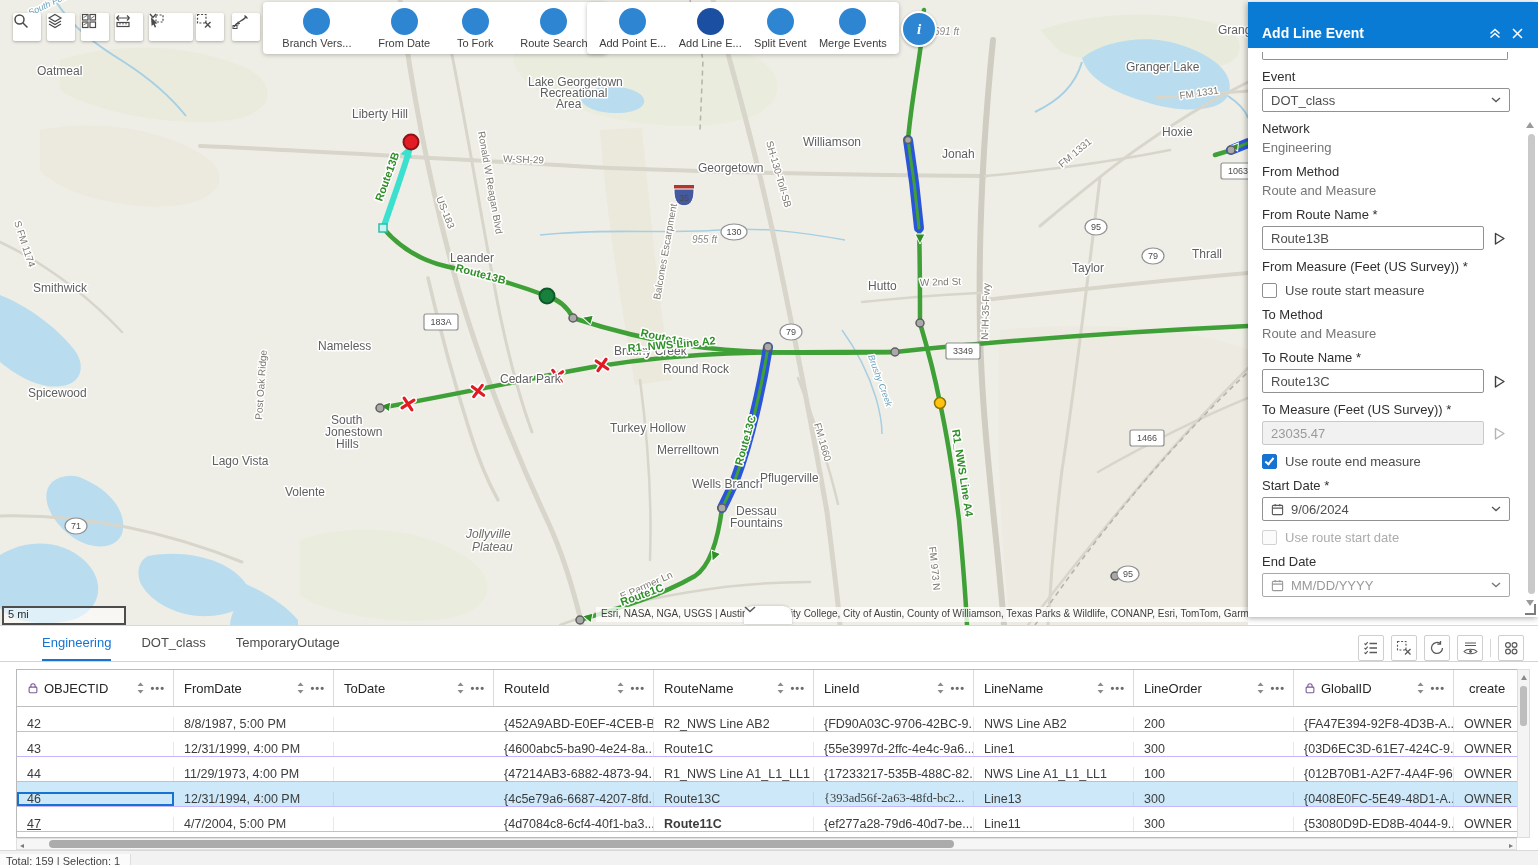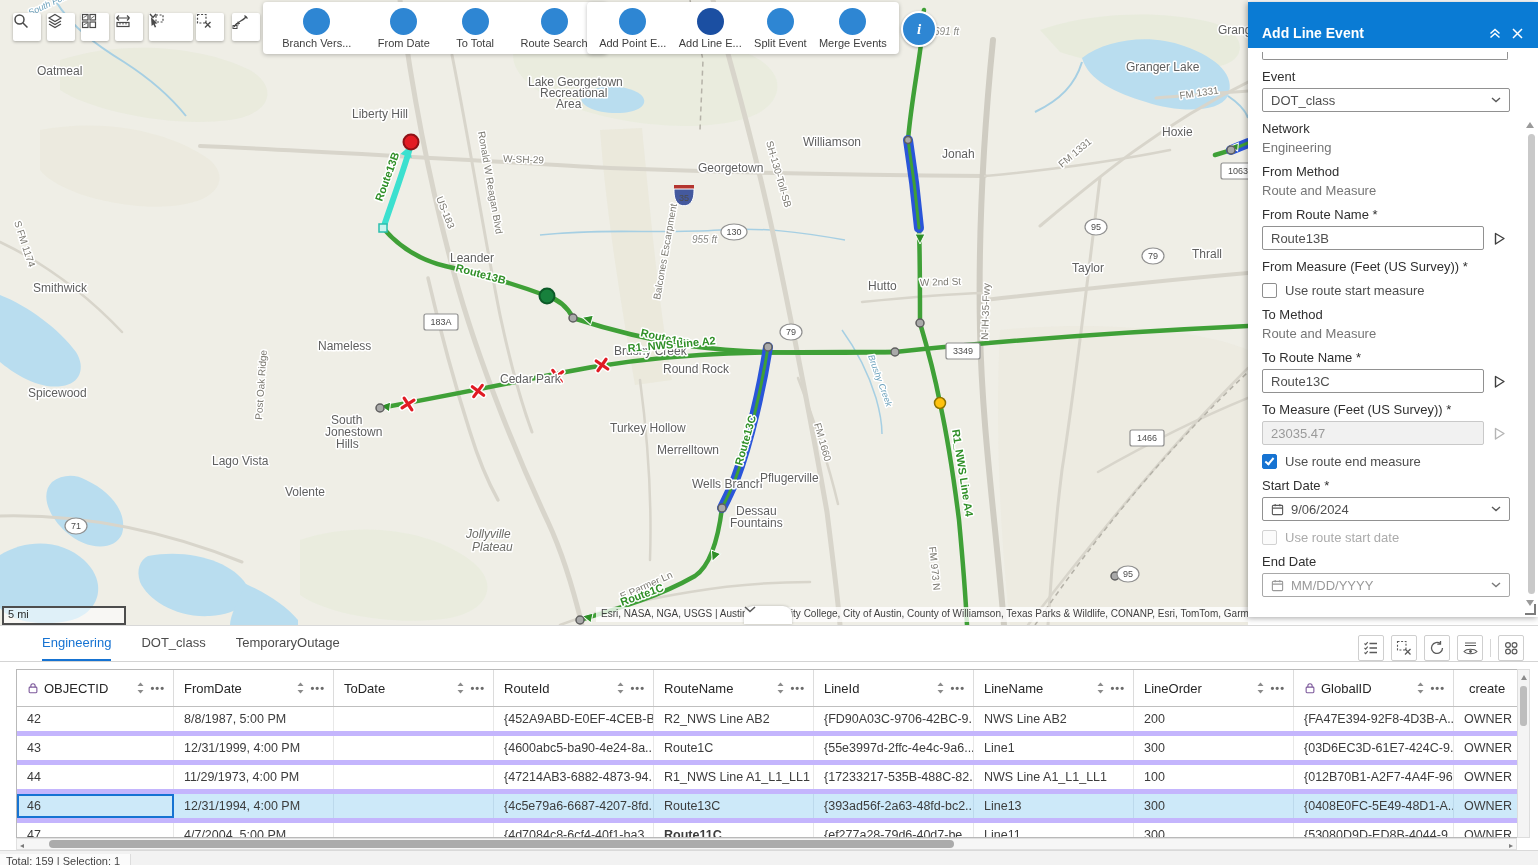--- a/index.html
+++ b/index.html
@@ -424,7 +424,7 @@
               <path d="M1.5 2 H13.5 L9 7.5 V12 L6 10 V7.5 Z" fill="none" stroke="#fff" stroke-width="1.3" stroke-linejoin="round"></path>
             </svg>
         </span>
-        <span class="tb-label">To Total</span>
+        <span class="tb-label">To Fork</span>
       </div>
       <div class="tb-item">
         <span class="tb-circle">

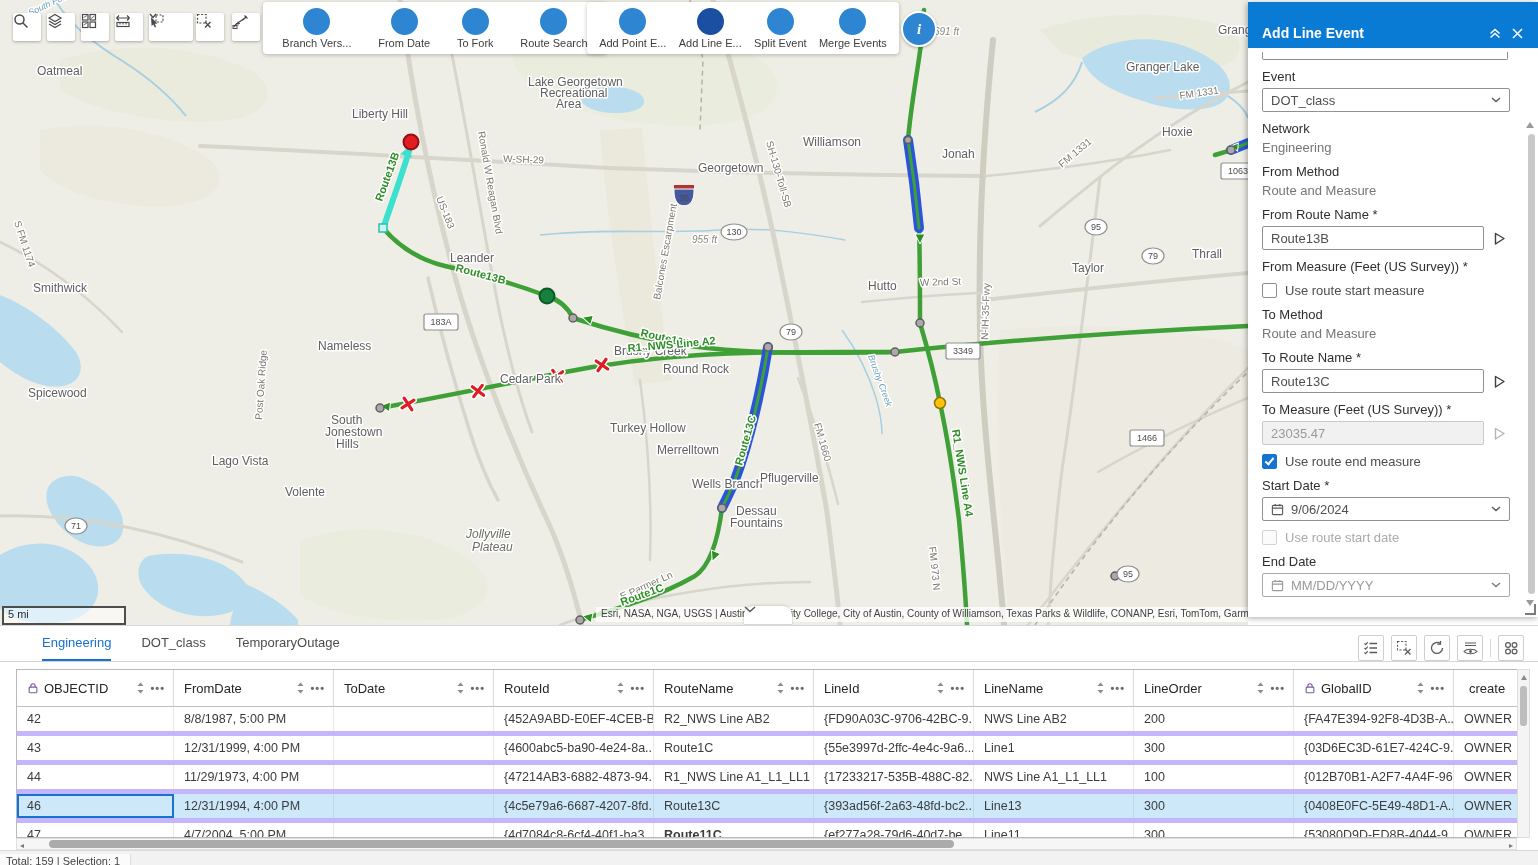--- a/index.html
+++ b/index.html
@@ -85,7 +85,7 @@
   .th{display:flex;align-items:center;gap:5px;padding:0 8px 0 10px;box-sizing:border-box;border-right:1px solid #dcdcdc;font-size:13px;color:#262626;flex:none;overflow:hidden;white-space:nowrap;}
   .th .grow{flex:1;}
   .hdots{letter-spacing:1px;color:#6b6b6b;font-weight:bold;font-size:11px;cursor:pointer;}
-  .tr{display:flex;height:24px;border-bottom:5px solid #c4b5fd;background:#fff;}
+  .tr{display:flex;height:24px;border-bottom:1px solid #c4b5fd;background:#fff;align-items:flex-end;}
   .tr.sel{background:#cde9f9;}
   .td{display:flex;align-items:center;padding:0 8px 0 10px;box-sizing:border-box;border-right:1px solid #e8e8e8;
     font-size:12.5px;color:#3c3c3c;flex:none;overflow:hidden;white-space:nowrap;}

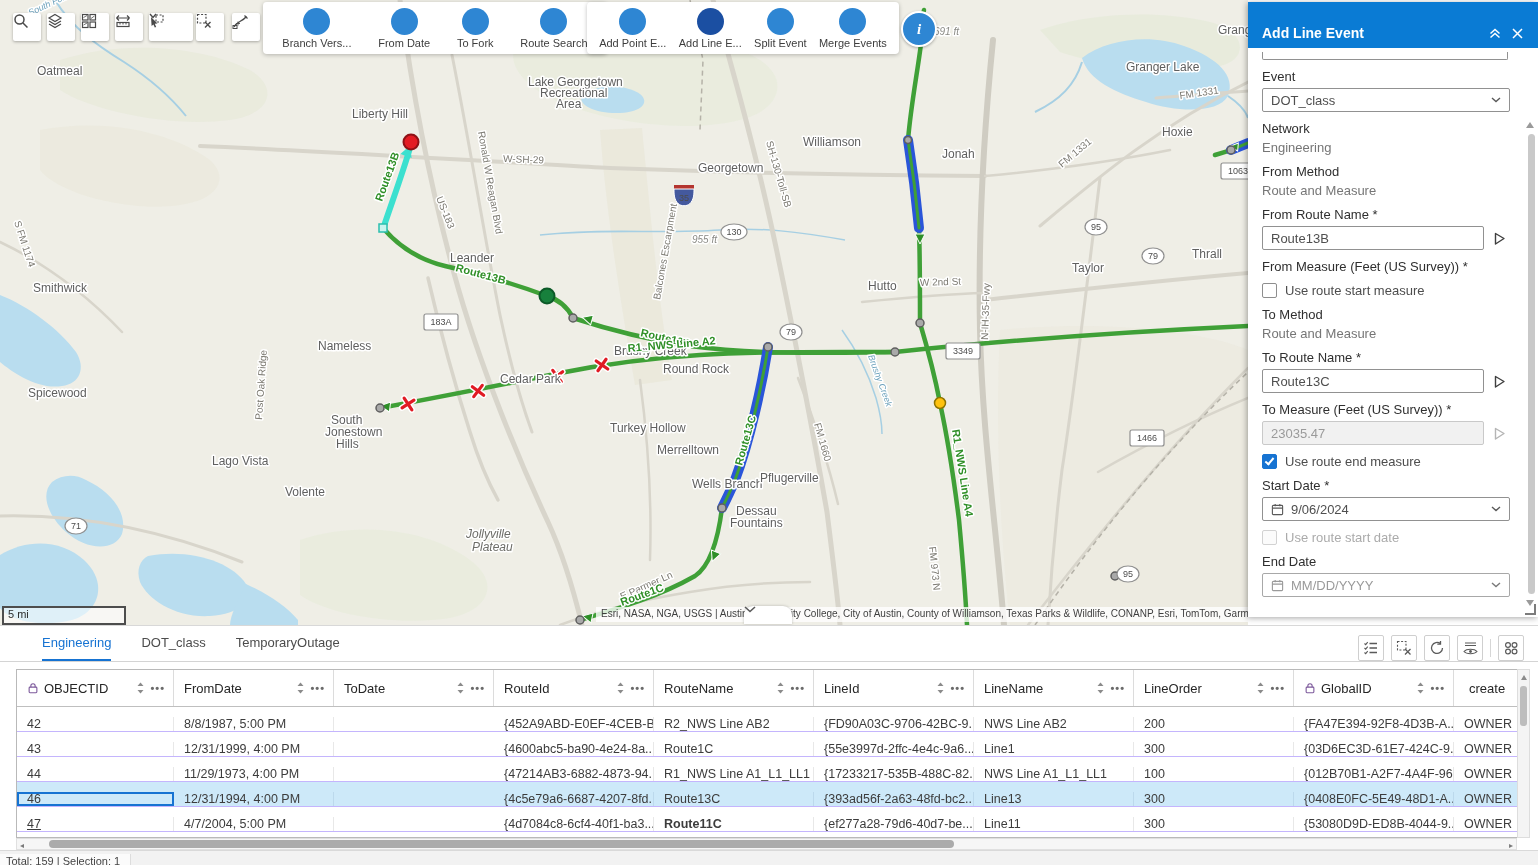--- a/index.html
+++ b/index.html
@@ -793,7 +793,7 @@
             <div class="td" style="width: 160px;"></div>
             <div class="td" style="width: 160px;">{4c5e79a6-6687-4207-8fd...</div>
             <div class="td" style="width: 160px;">Route13C</div>
-            <div class="td" style="width: 160px;">{393ad56f-2a63-48fd-bc2...</div>
+            <div class="td" style="width: 160px; font-family: Liberation Serif, serif;">{393ad56f-2a63-48fd-bc2...</div>
             <div class="td" style="width: 160px;">Line13</div>
             <div class="td" style="width: 160px;">300</div>
             <div class="td" style="width: 160px;">{0408E0FC-5E49-48D1-A...</div>

